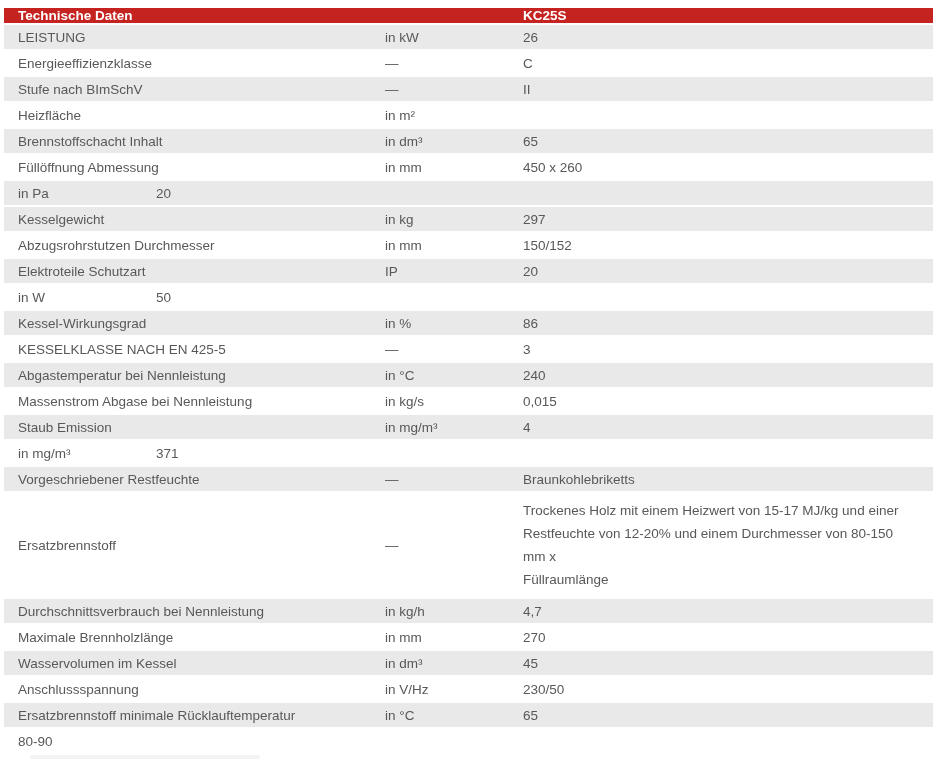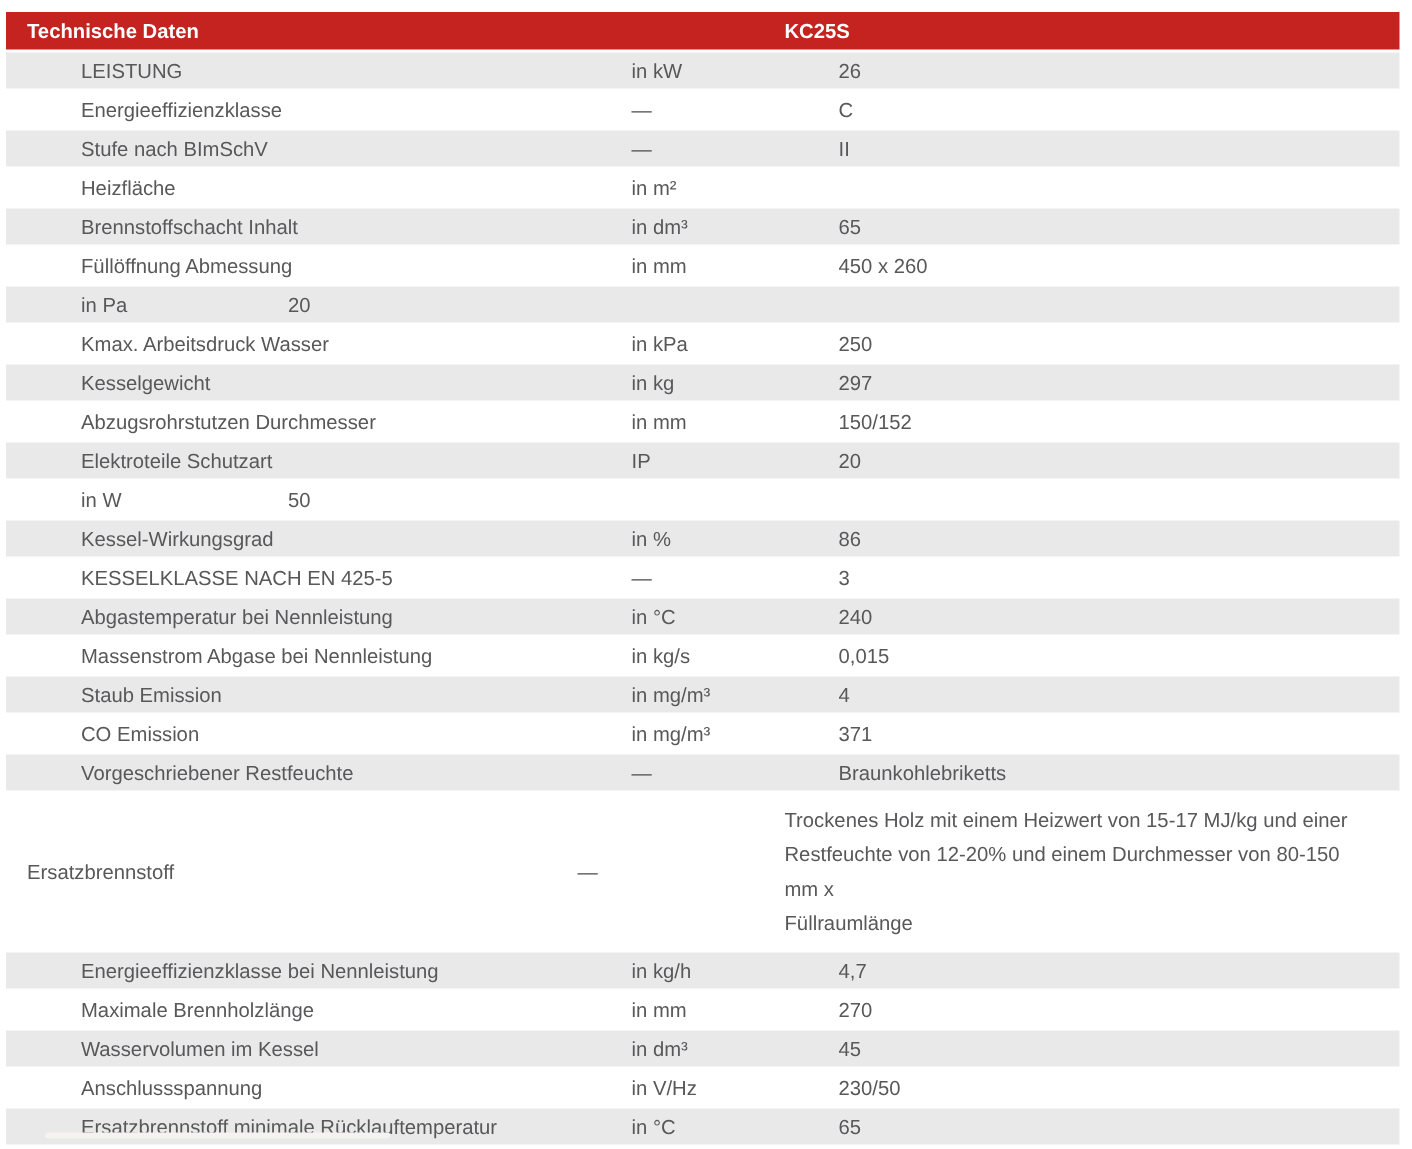--- a/index.html
+++ b/index.html
@@ -24,7 +24,7 @@
   .thead {
     display: flex;
     align-items: center;
-    height: 25px;
+    height: 15px;
     background: var(--header-bg);
     color: var(--header-text);
     font-weight: bold;

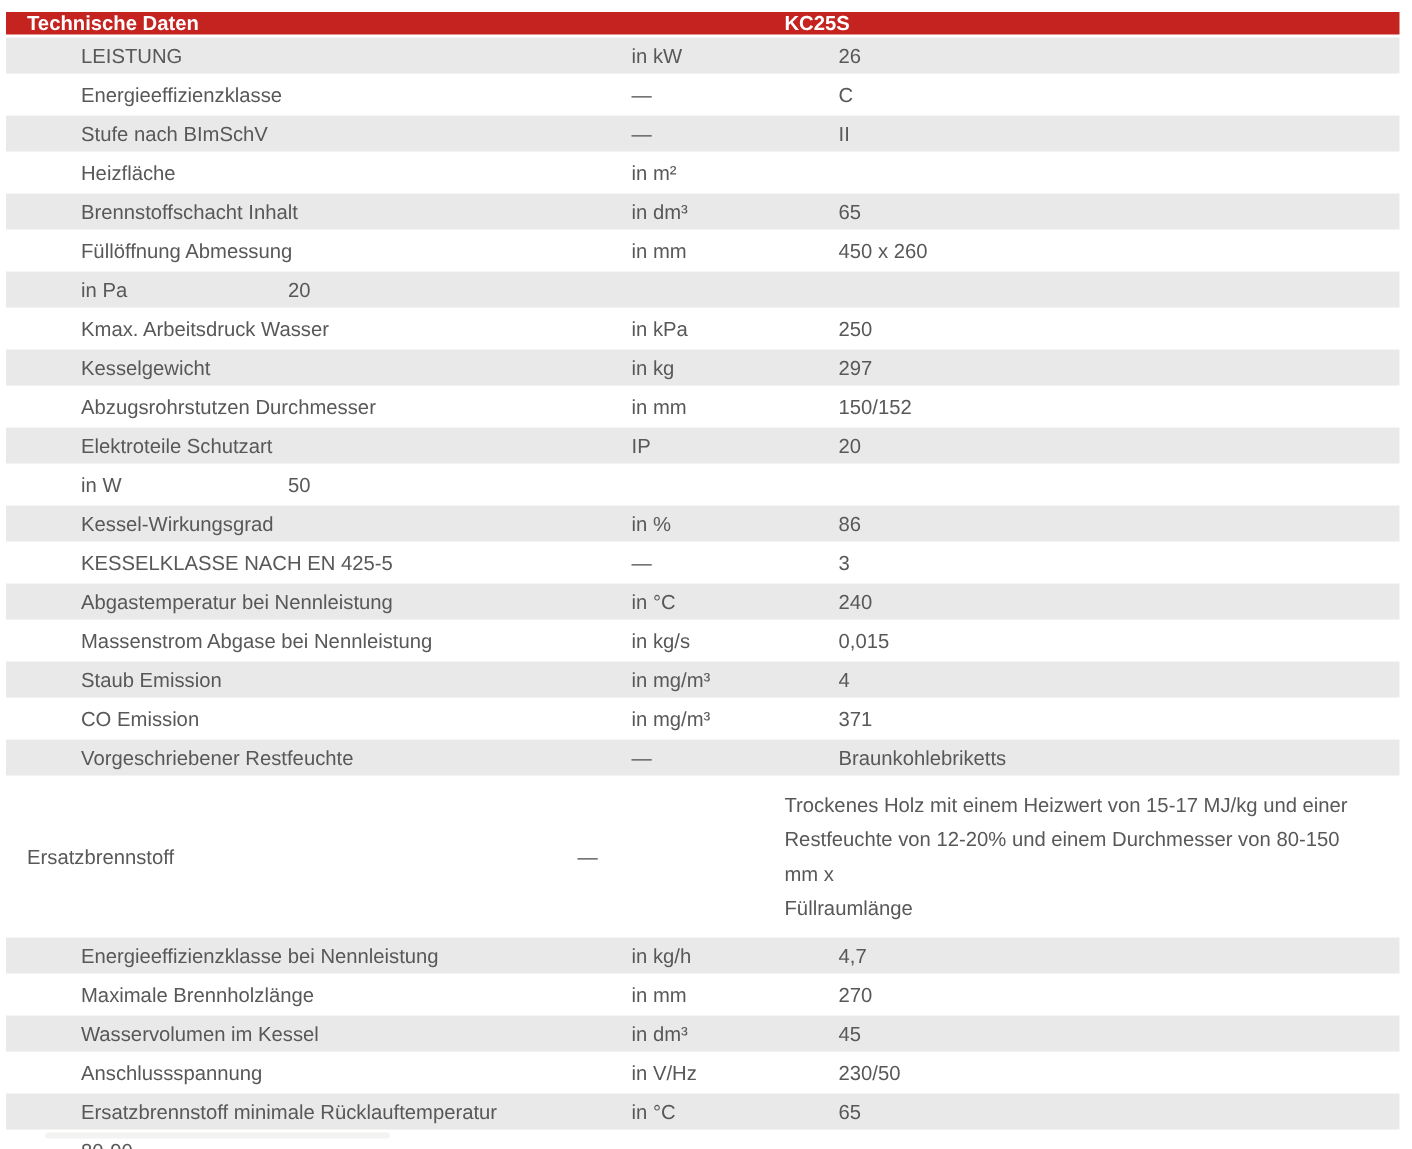--- a/index.html
+++ b/index.html
@@ -39,7 +39,6 @@
     background: #ffffff;
     color: var(--text);
     font-size: 13.5px;
-    padding-left: 36px;
   }
   .row.alt { background: var(--alt-bg); }
   .c-label, .h-title {

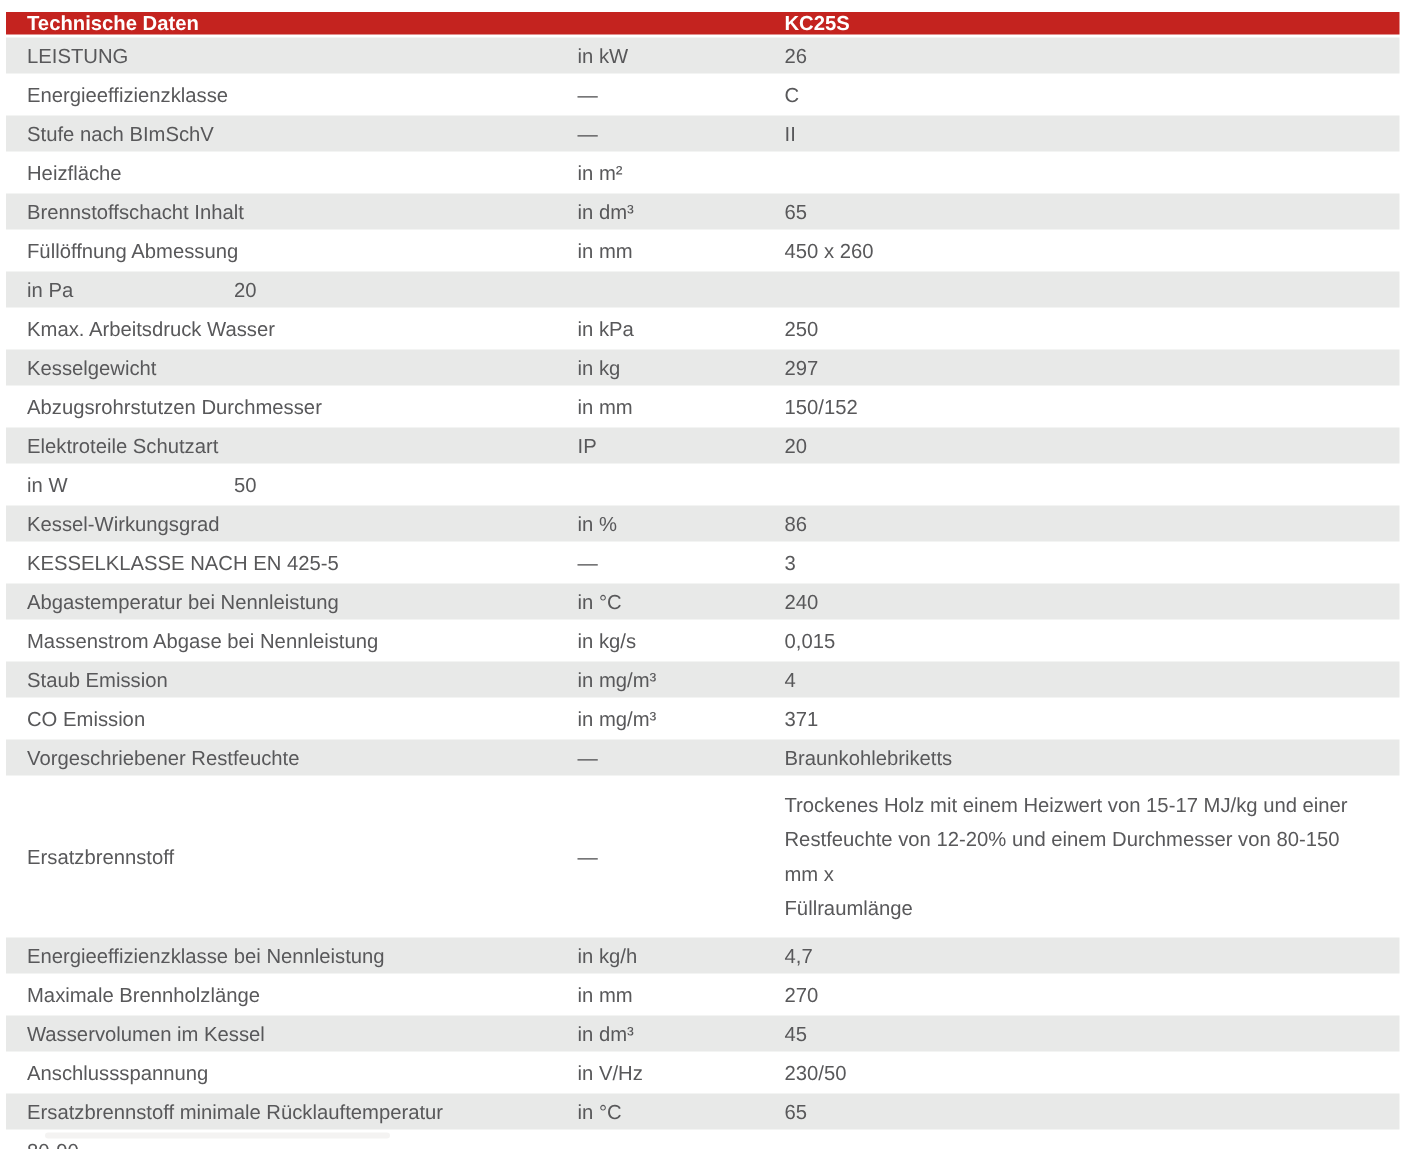--- a/index.html
+++ b/index.html
@@ -120,11 +120,6 @@
     <div class="c-value">20</div>
   </div>
 
-  <div class="row">
-    <div class="c-label">Kmax. Arbeitsdruck Wasser</div>
-    <div class="c-unit">in kPa</div>
-    <div class="c-value">250</div>
-  </div>
 
   <div class="row alt">
     <div class="c-label">Kesselgewicht</div>

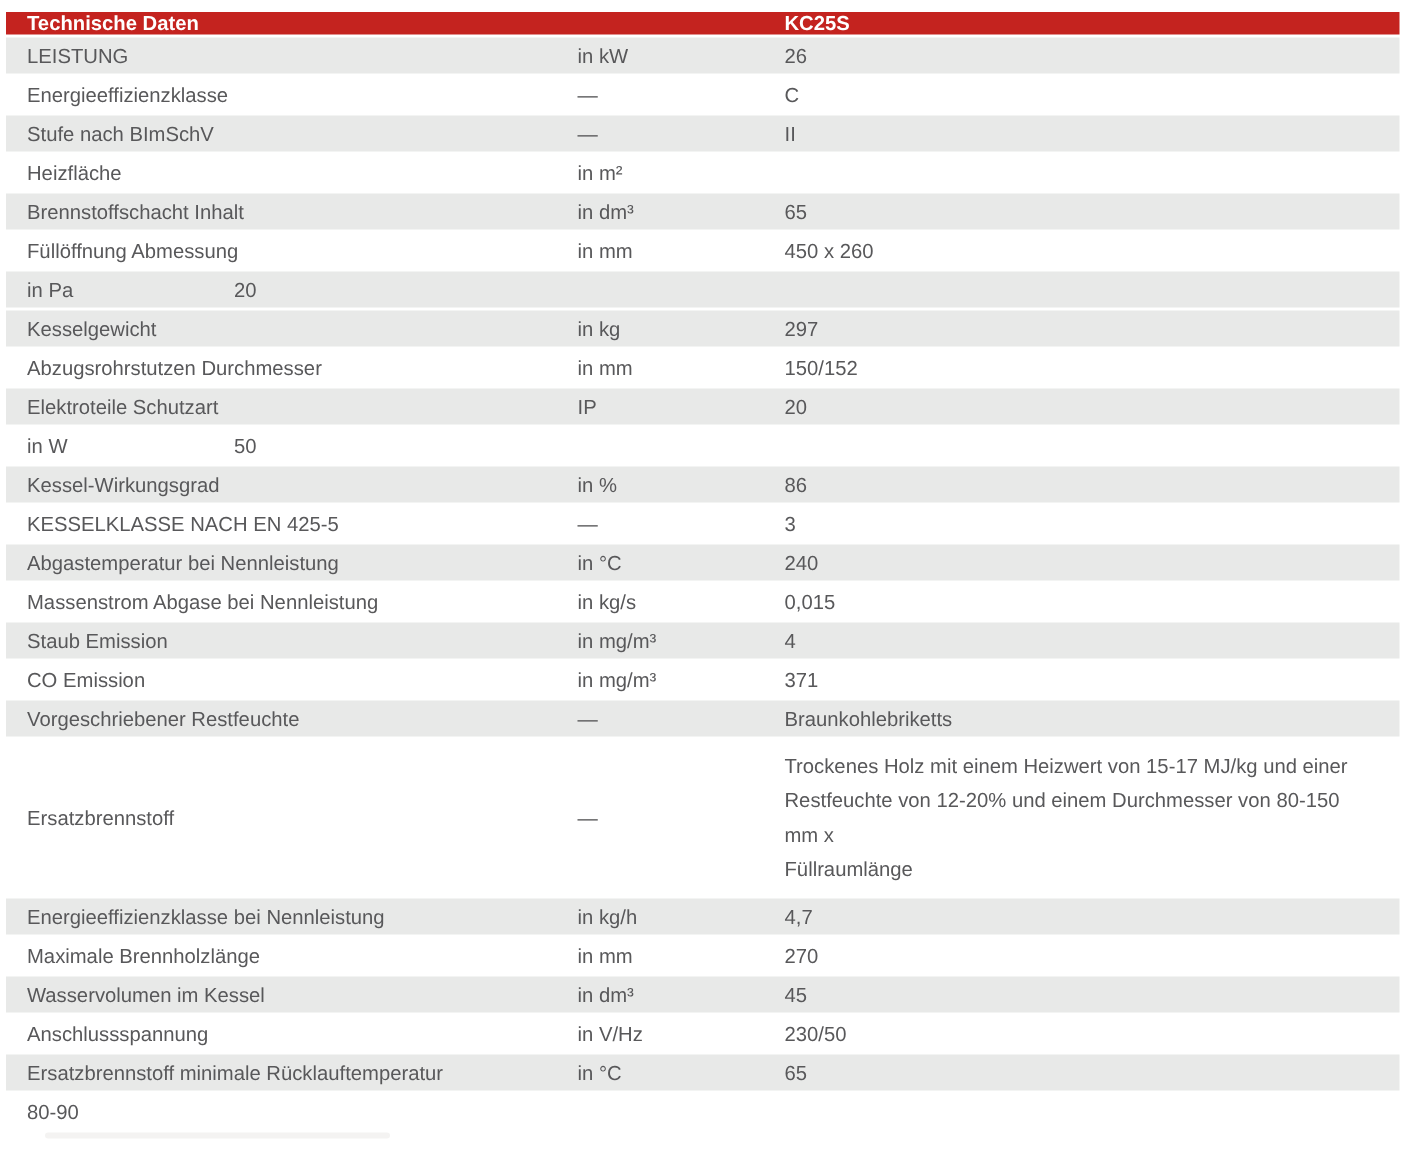--- a/index.html
+++ b/index.html
@@ -175,7 +175,6 @@
   </div>
 
   <div class="row">
-    <div class="c-label">CO Emission</div>
     <div class="c-unit">in mg/m³</div>
     <div class="c-value">371</div>
   </div>

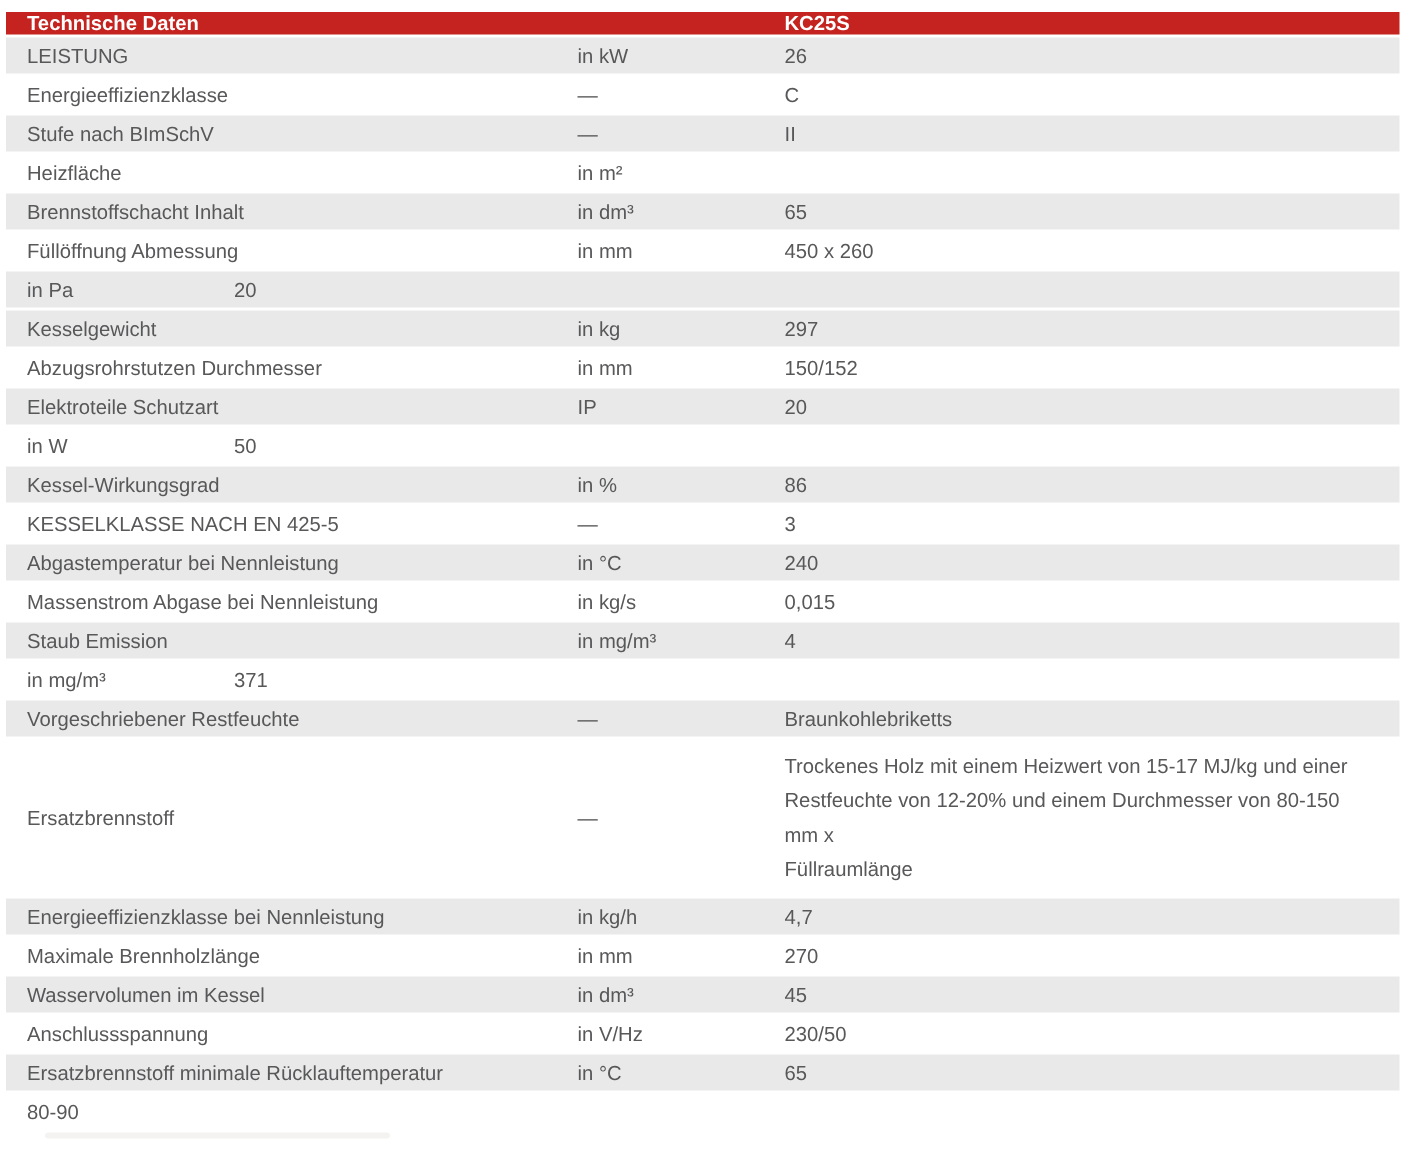--- a/index.html
+++ b/index.html
@@ -194,7 +194,7 @@
   </div>
 
   <div class="row alt">
-    <div class="c-label">Energieeffizienzklasse bei Nennleistung</div>
+    <div class="c-label">Durchschnittsverbrauch bei Nennleistung</div>
     <div class="c-unit">in kg/h</div>
     <div class="c-value">4,7</div>
   </div>

